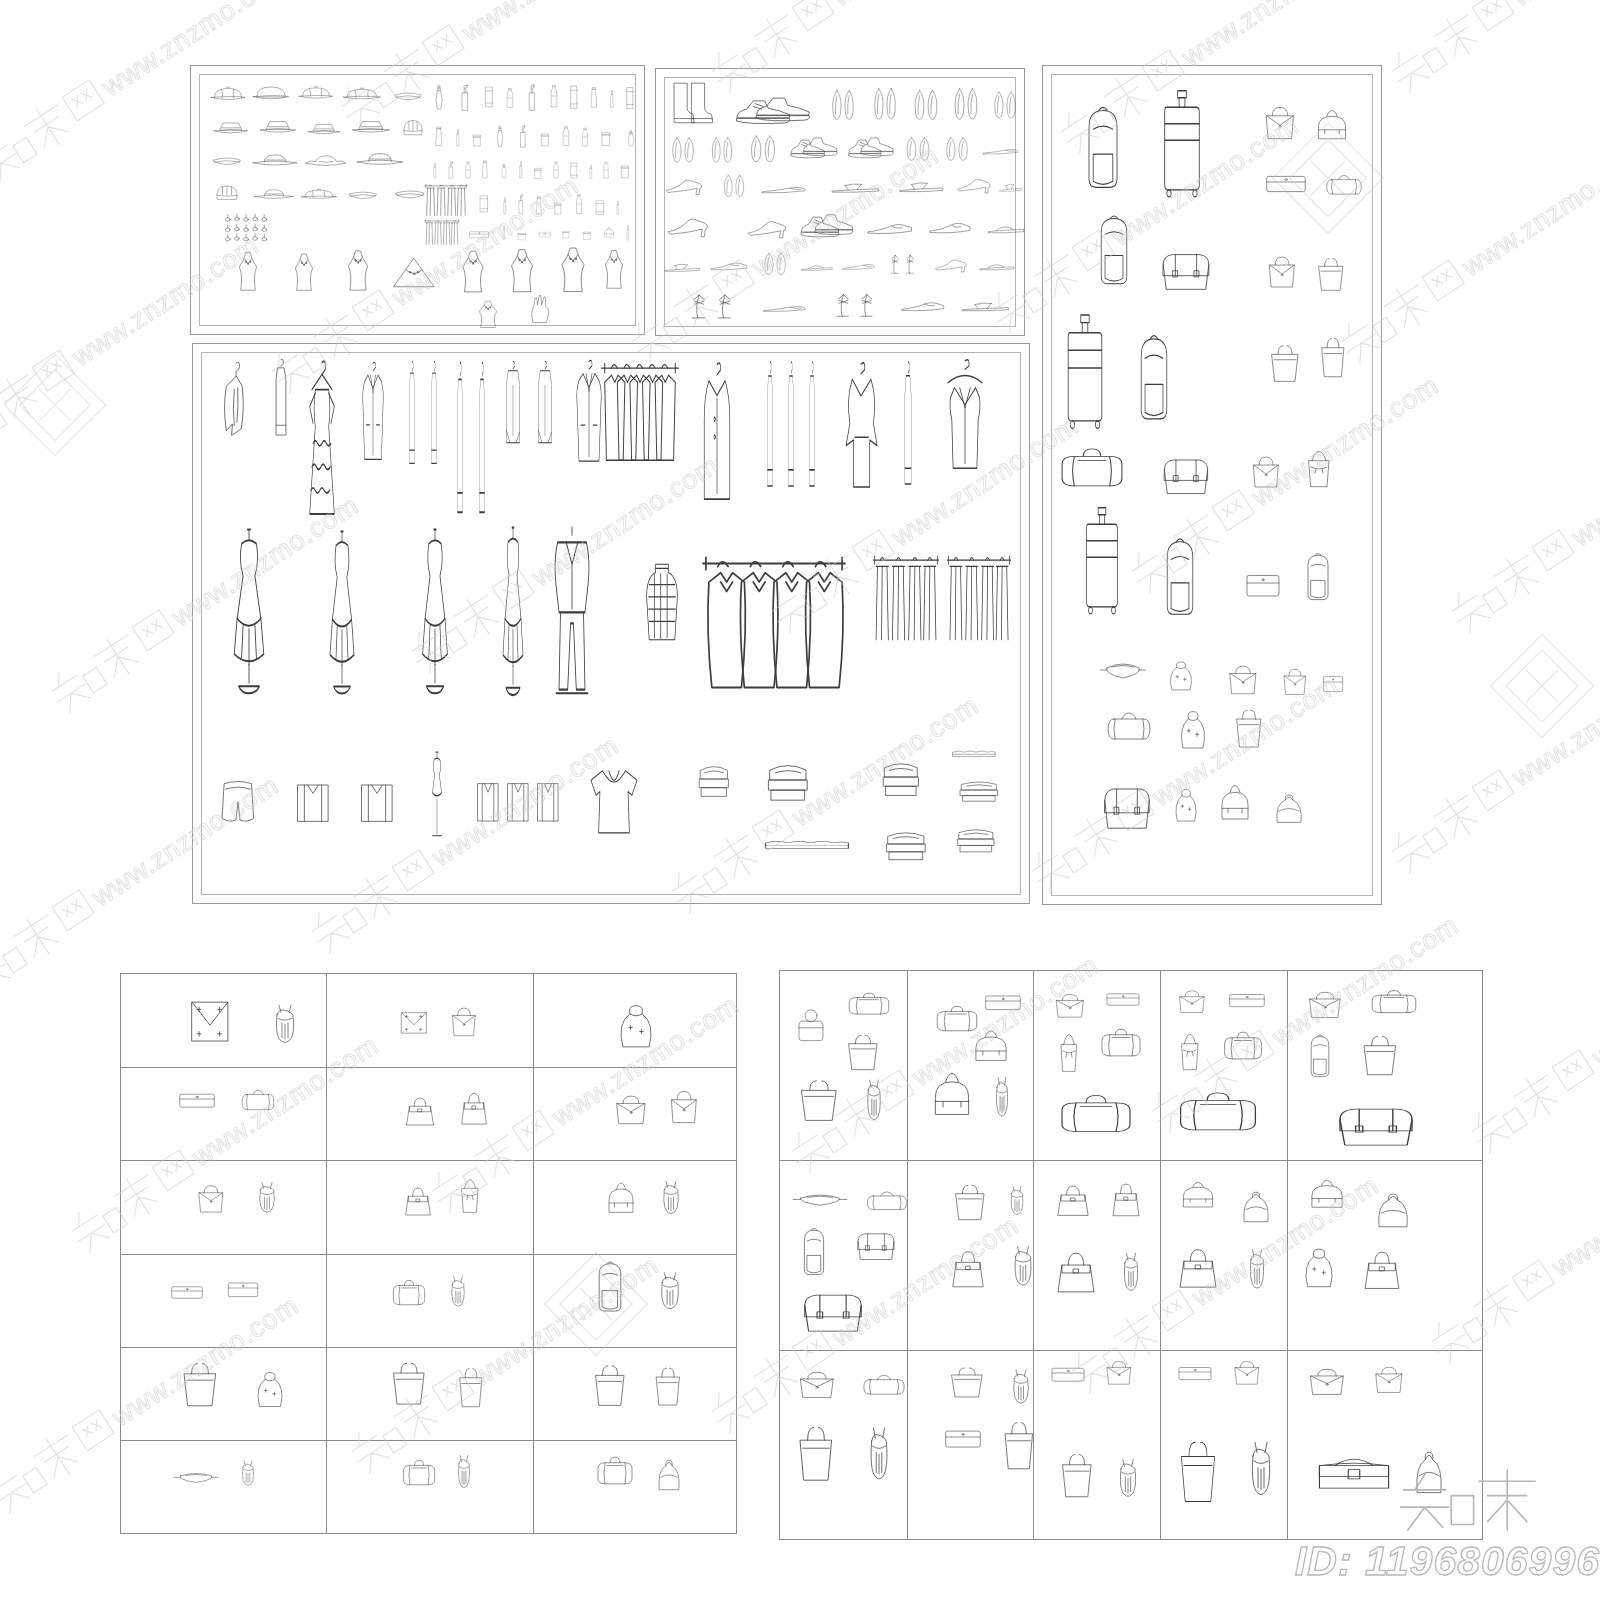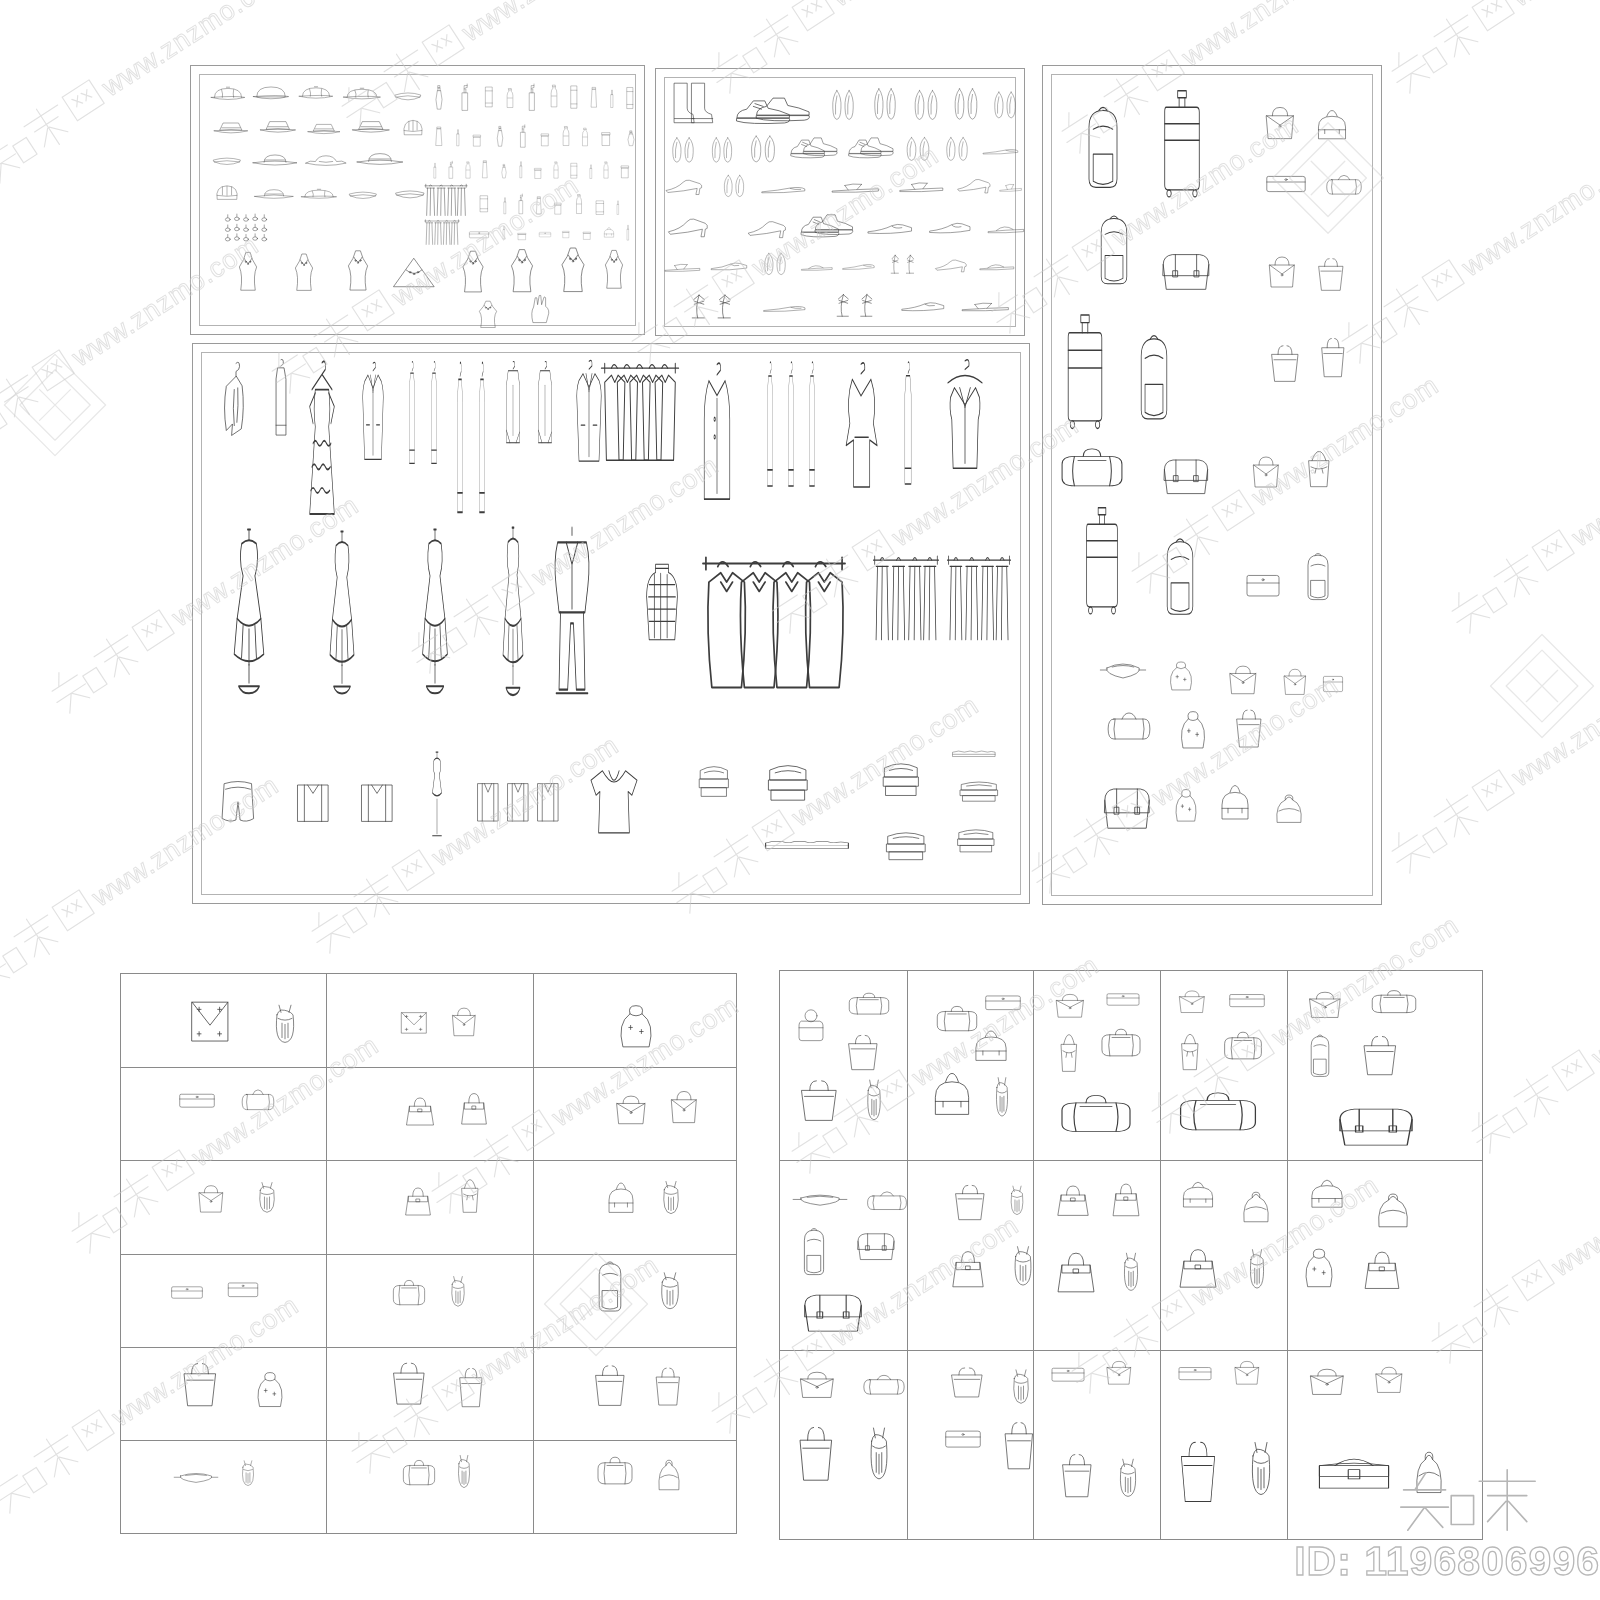--- a/index.html
+++ b/index.html
@@ -23,7 +23,7 @@
   .wmd{position:absolute;opacity:.45;color:#cccccc;pointer-events:none;}
   .brand-logo{position:absolute;left:1398px;top:1464px;color:#b6b6b6;overflow:visible;}
   .brand-id{position:absolute;left:1270px;top:1538px;width:330px;text-align:right;
-      font-size:41px;font-weight:bold;letter-spacing:1px;color:#ffffff;
+      font-size:41px;font-weight:bold;letter-spacing:1px;color:#ffffff;font-style:italic;
       -webkit-text-stroke:1.3px #b8b8b8;}
   @supports not (-webkit-text-stroke:1px black){.brand-id{color:#c6c6c6;}}
 </style>

